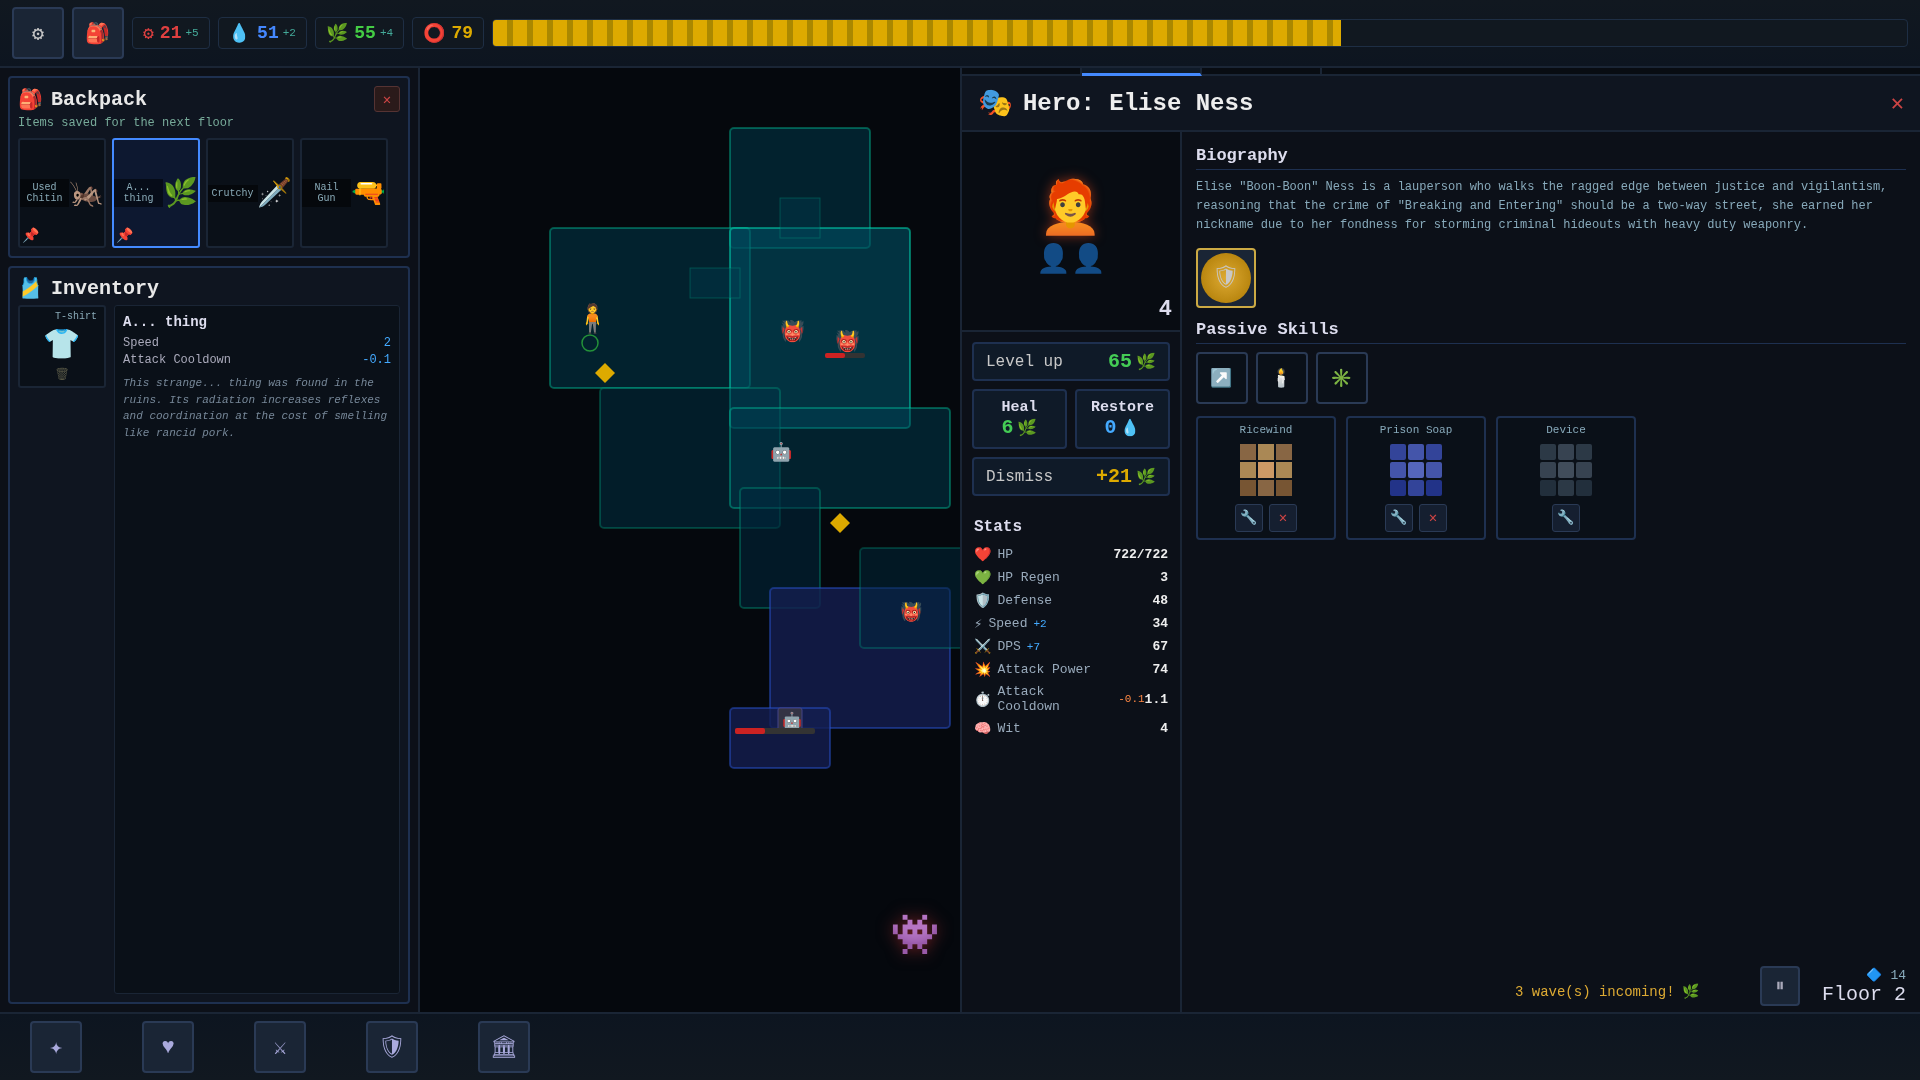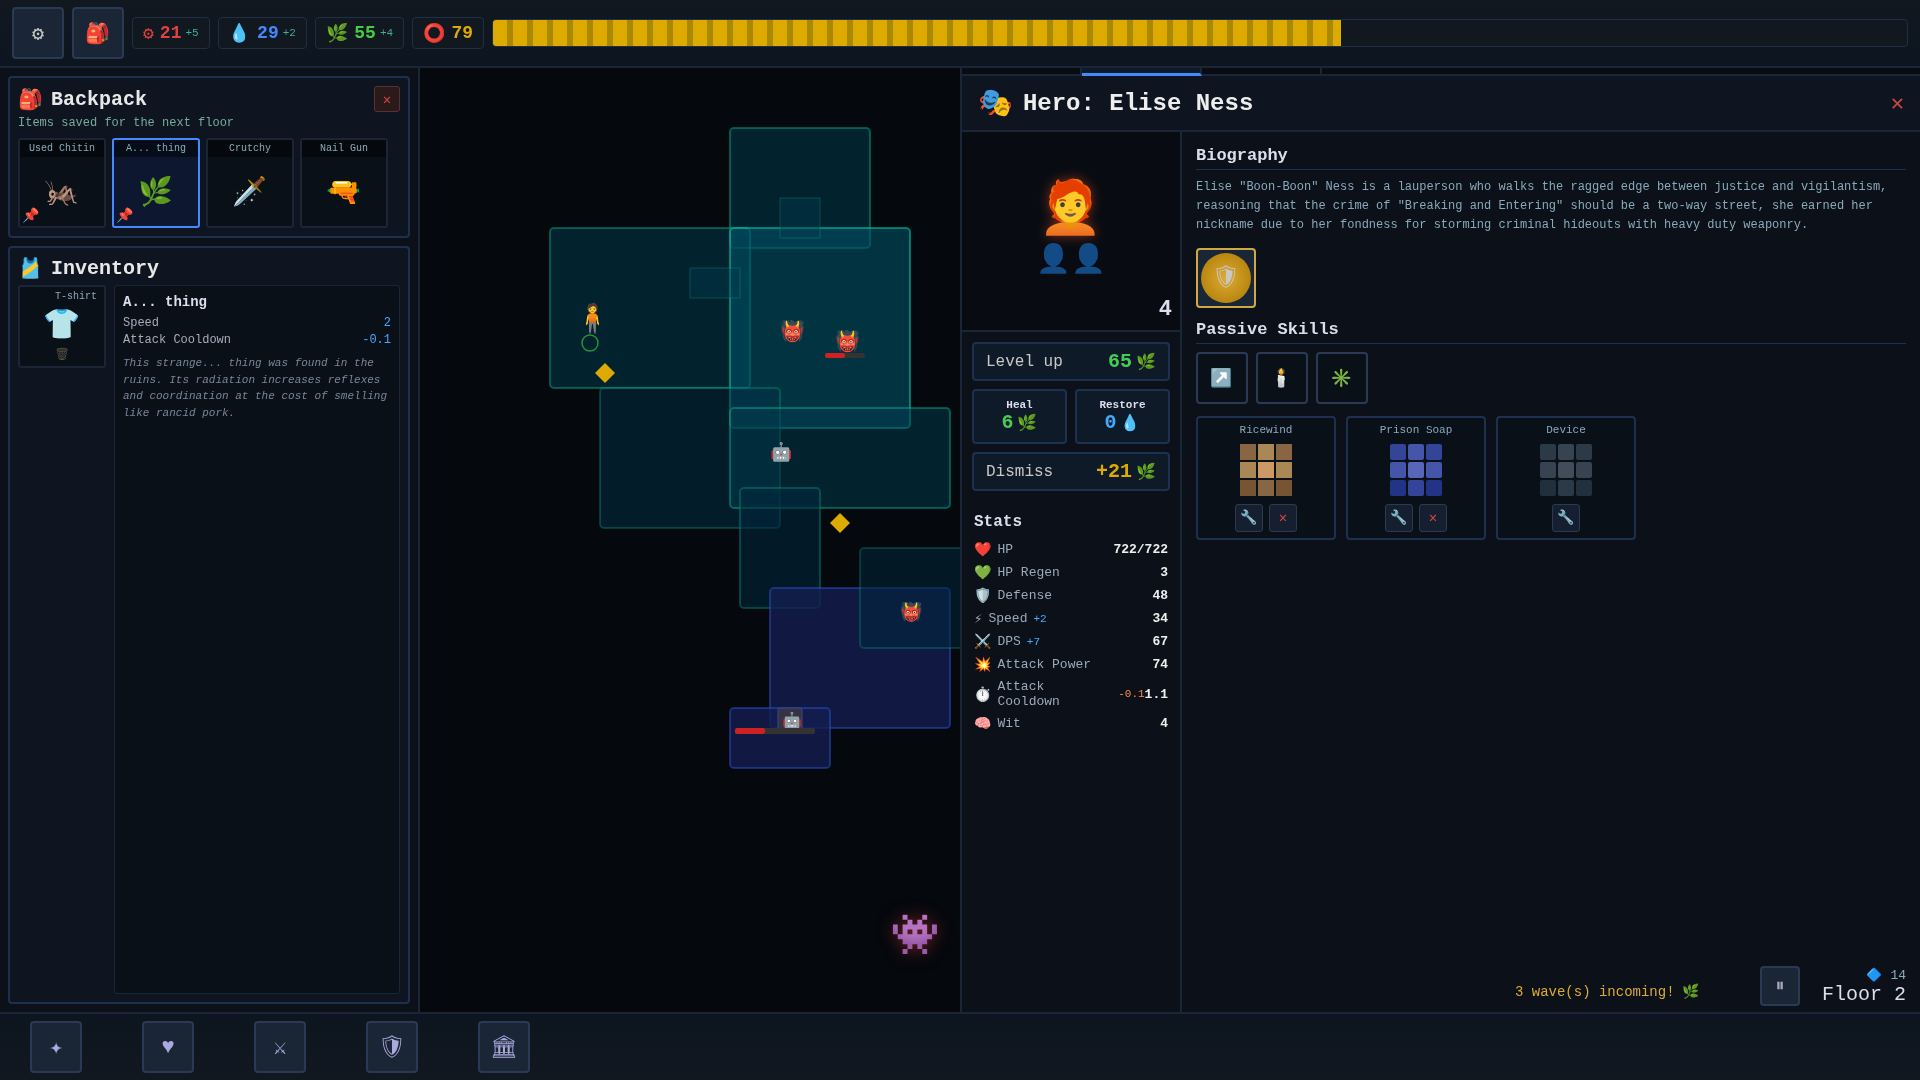--- a/index.html
+++ b/index.html
@@ -504,7 +504,7 @@
 
   <div class="tb-stat">
     <span class="tb-stat-icon stat-blue">💧</span>
-    <span class="val stat-blue">29</span>
+    <span class="val stat-blue">51</span>
     <span class="sub">+2</span>
   </div>
 

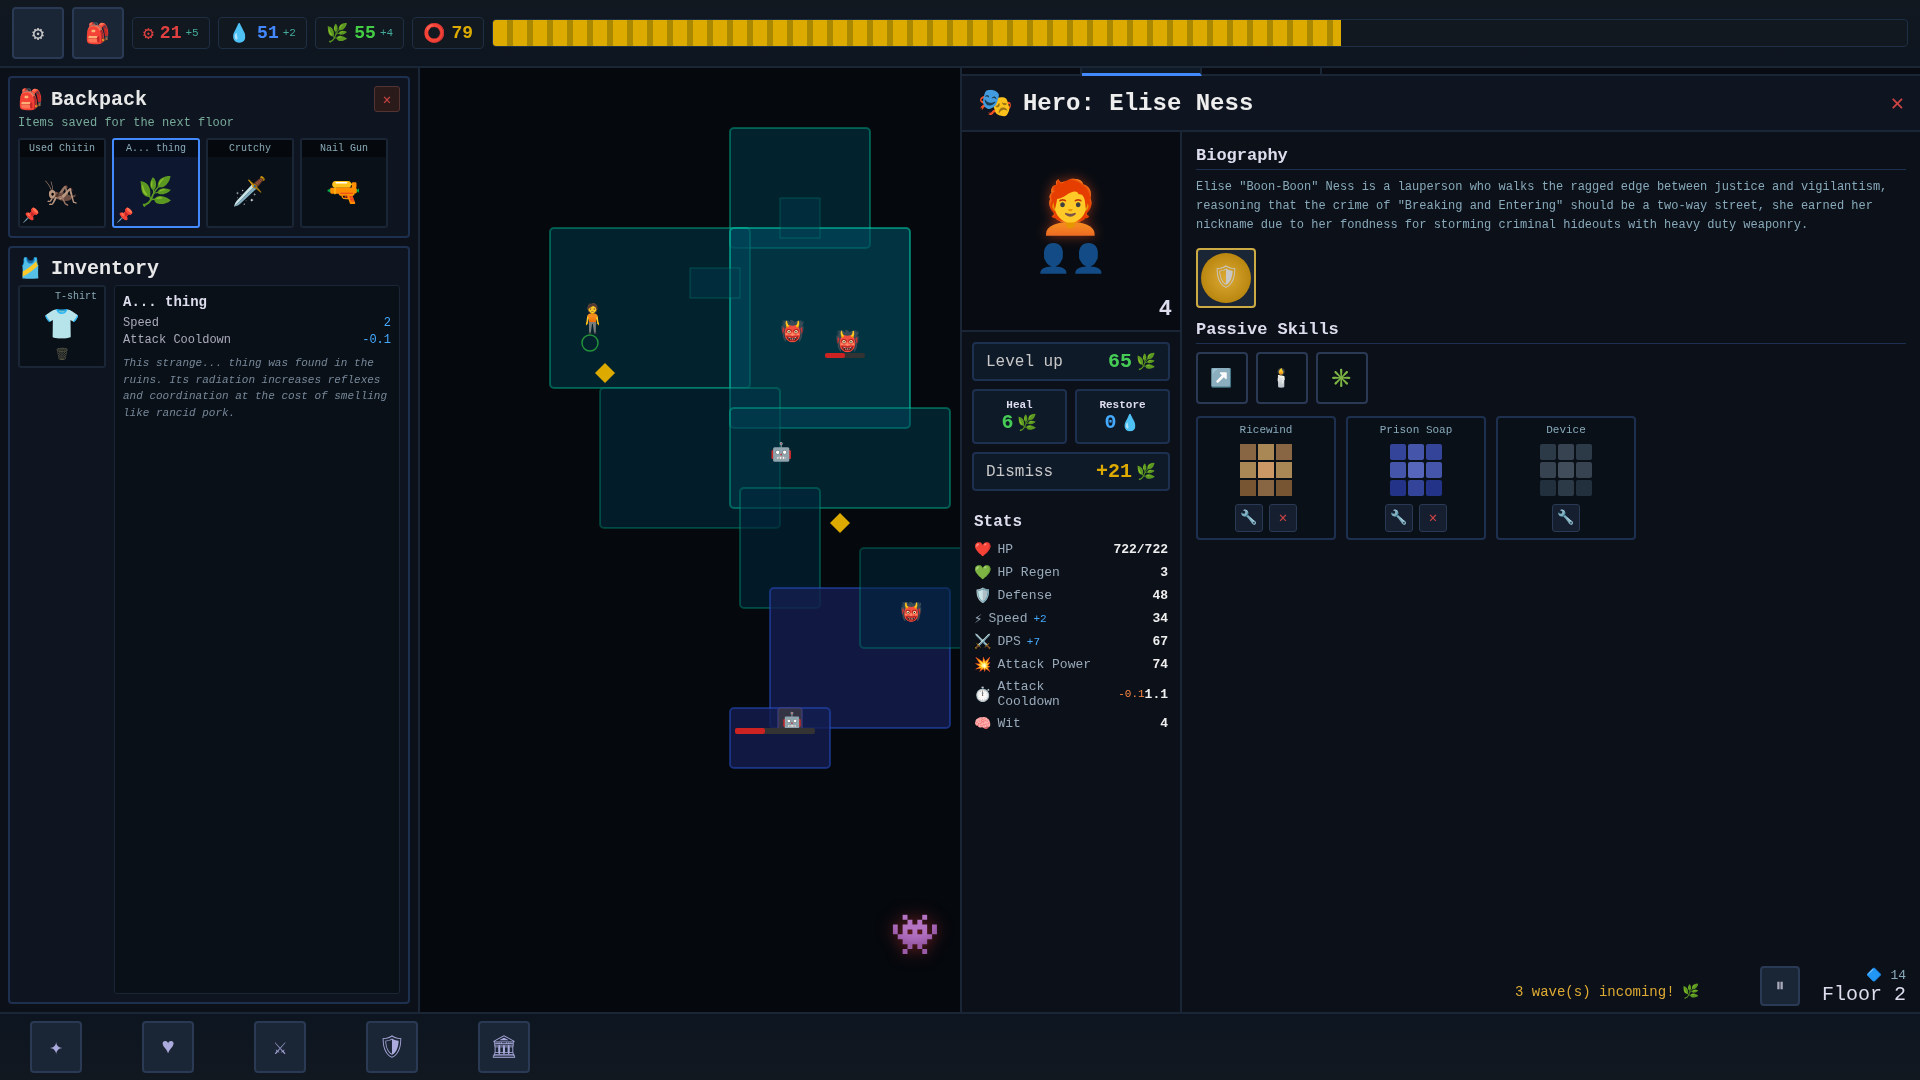--- a/index.html
+++ b/index.html
@@ -142,11 +142,11 @@
       display: flex; gap: 6px;
     }
     .bp-slot {
-      width: 88px; height: 90px;
+      width: 88px; height: 110px;
       background: #0a1018;
       border: 2px solid #1a2535;
       border-radius: 3px;
-      display: flex; flex-direction: column;
+      display: flex; flex-direction: row;
       align-items: center;
       cursor: pointer;
       position: relative;

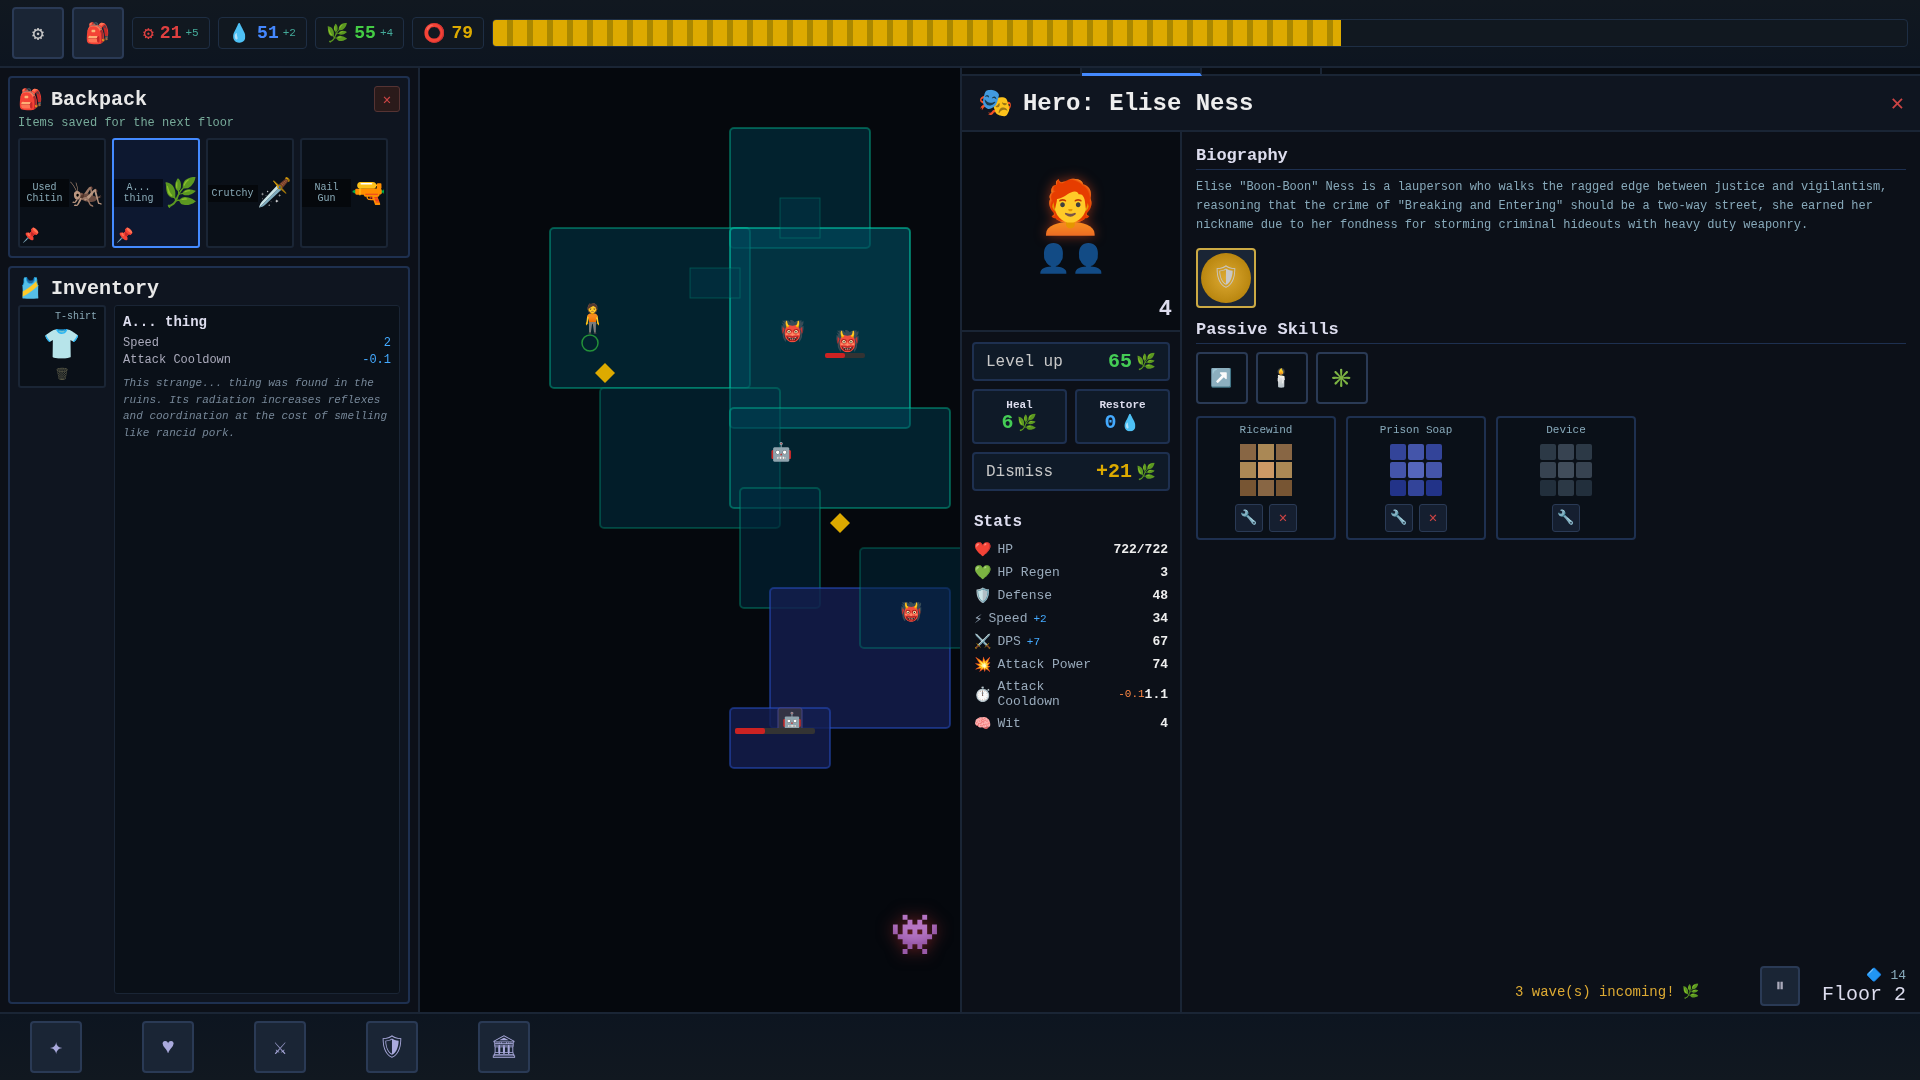--- a/index.html
+++ b/index.html
@@ -366,7 +366,7 @@
       cursor: pointer;
       text-align: center;
     }
-    .action-btn-title { font-size: 11px; font-weight: bold; color: #dde; }
+    .action-btn-title { font-size: 15px; font-weight: bold; color: #dde; }
     .action-btn-val { font-size: 20px; font-weight: bold; }
     .green-val { color: #44cc55; }
     .blue-val { color: #44aaff; }

